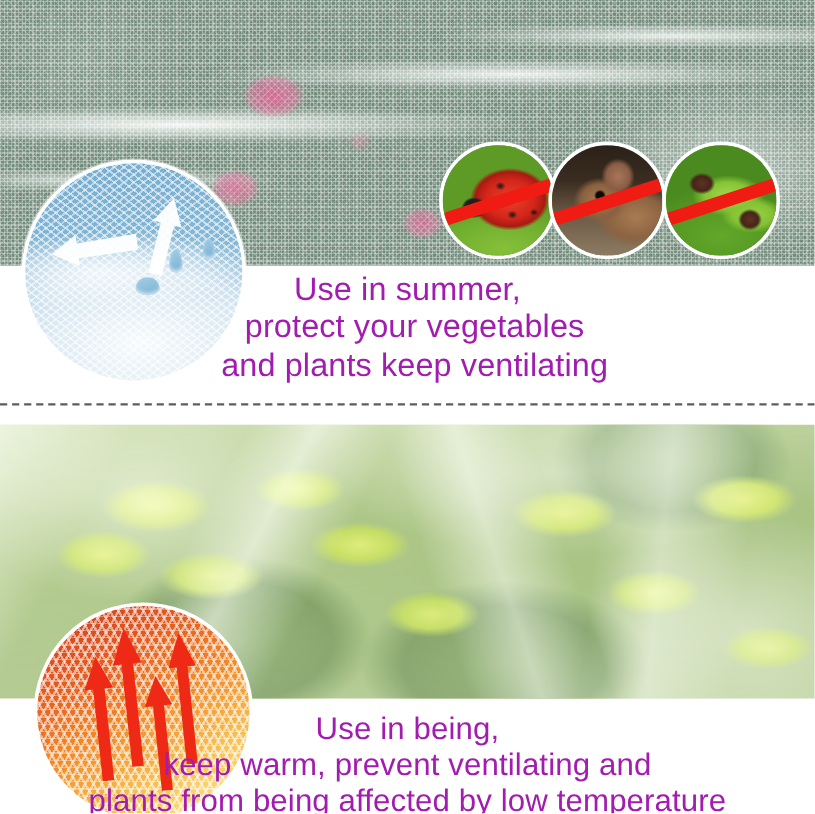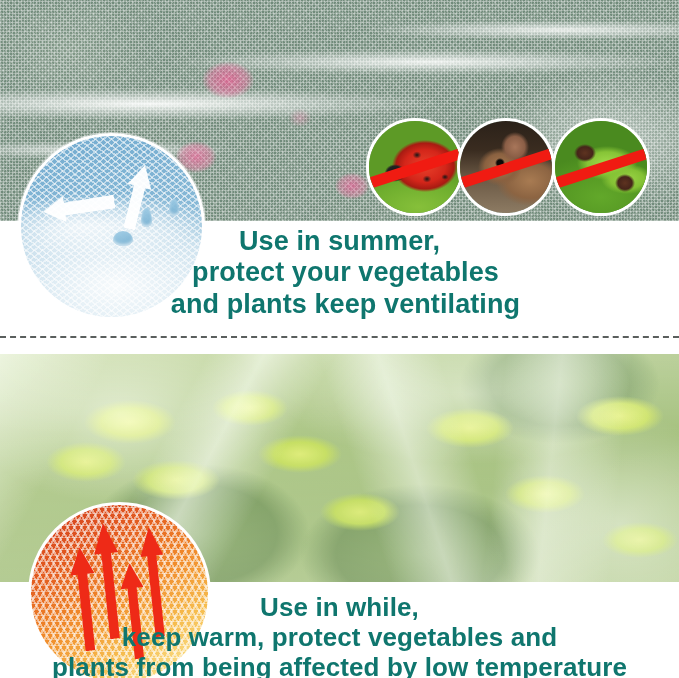--- a/index.html
+++ b/index.html
@@ -177,9 +177,9 @@
   
   .caption {
     position: absolute;
-    color: #0f766e;
+    color: #a21caf;
     font-family: "Liberation Sans", sans-serif;
-    font-weight: 700;
+    font-weight: 400;
     line-height: 1.16;
     letter-spacing: .1px;
     white-space: nowrap;

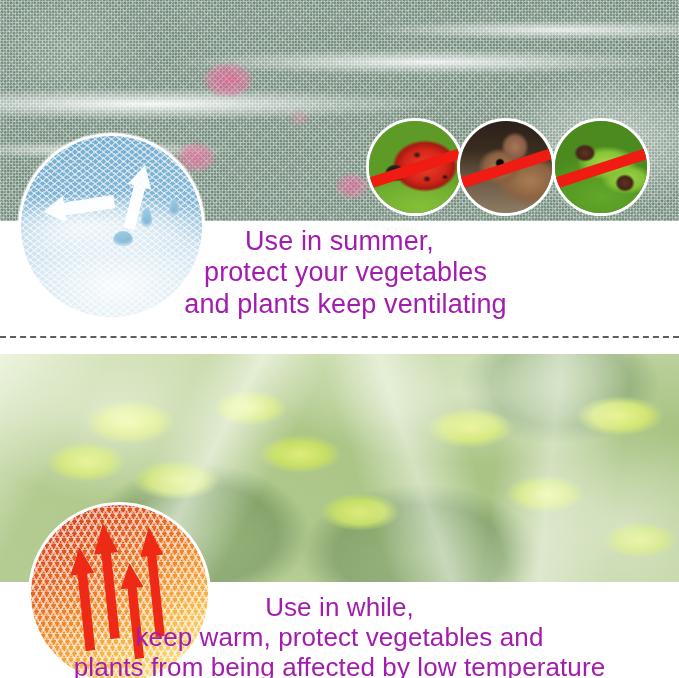--- a/index.html
+++ b/index.html
@@ -322,7 +322,7 @@
   </div>
 
   <div class="caption" id="winter-caption">
-    <span class="cap-line">Use in while,</span>
+    <span class="cap-line">Use in being,</span>
     <span class="cap-line">keep warm, protect vegetables and</span>
     <span class="cap-line">plants from being affected by low temperature</span>
   </div>

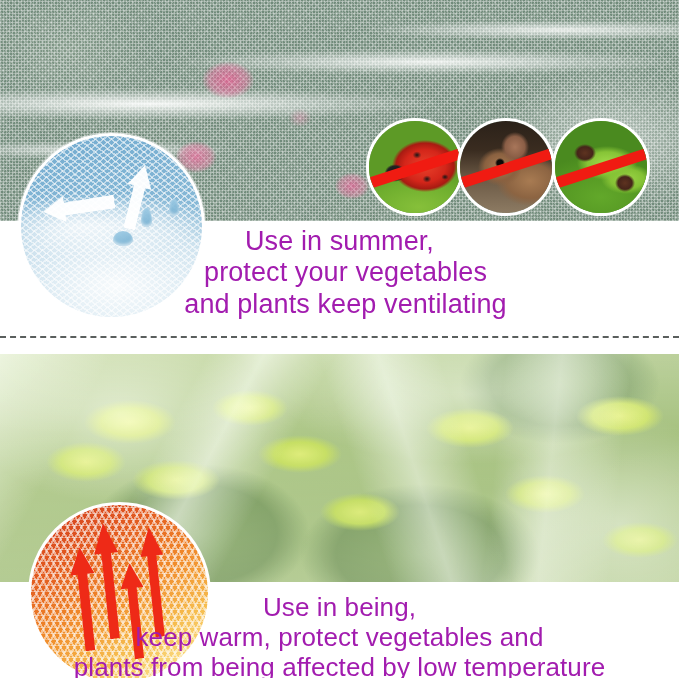--- a/index.html
+++ b/index.html
@@ -323,7 +323,7 @@
 
   <div class="caption" id="winter-caption">
     <span class="cap-line">Use in being,</span>
-    <span class="cap-line">keep warm, protect vegetables and</span>
+    <span class="cap-line">keep warm, prevent ventilating and</span>
     <span class="cap-line">plants from being affected by low temperature</span>
   </div>
 

